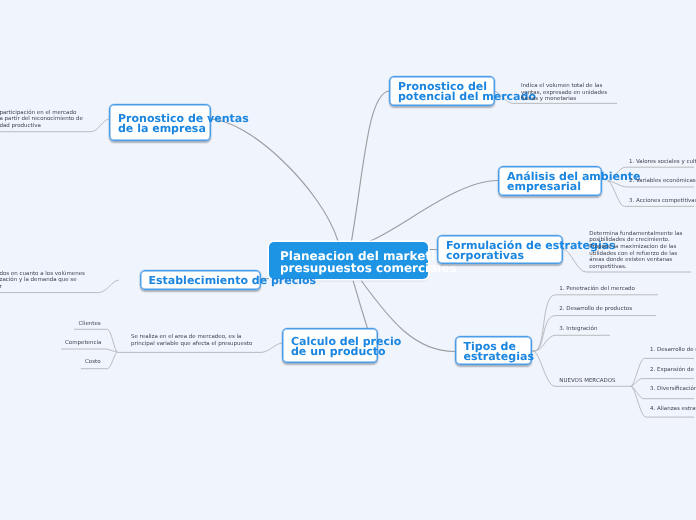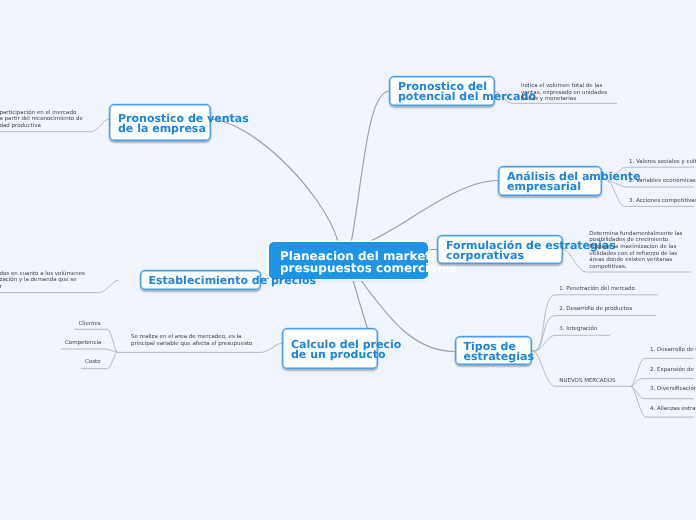--- a/index.html
+++ b/index.html
@@ -84,7 +84,7 @@
     <div class="lbl">Tipos de
 estrategias</div>
   </div>
-  <div class="node topic" style="left:282px;top:328px;width:95.5px;height:41px;padding:0 8px;">
+  <div class="node topic" style="left:282px;top:328px;width:95.5px;height:35px;padding:0 8px;">
     <div class="lbl">Calculo del precio
 de un producto</div>
   </div>

